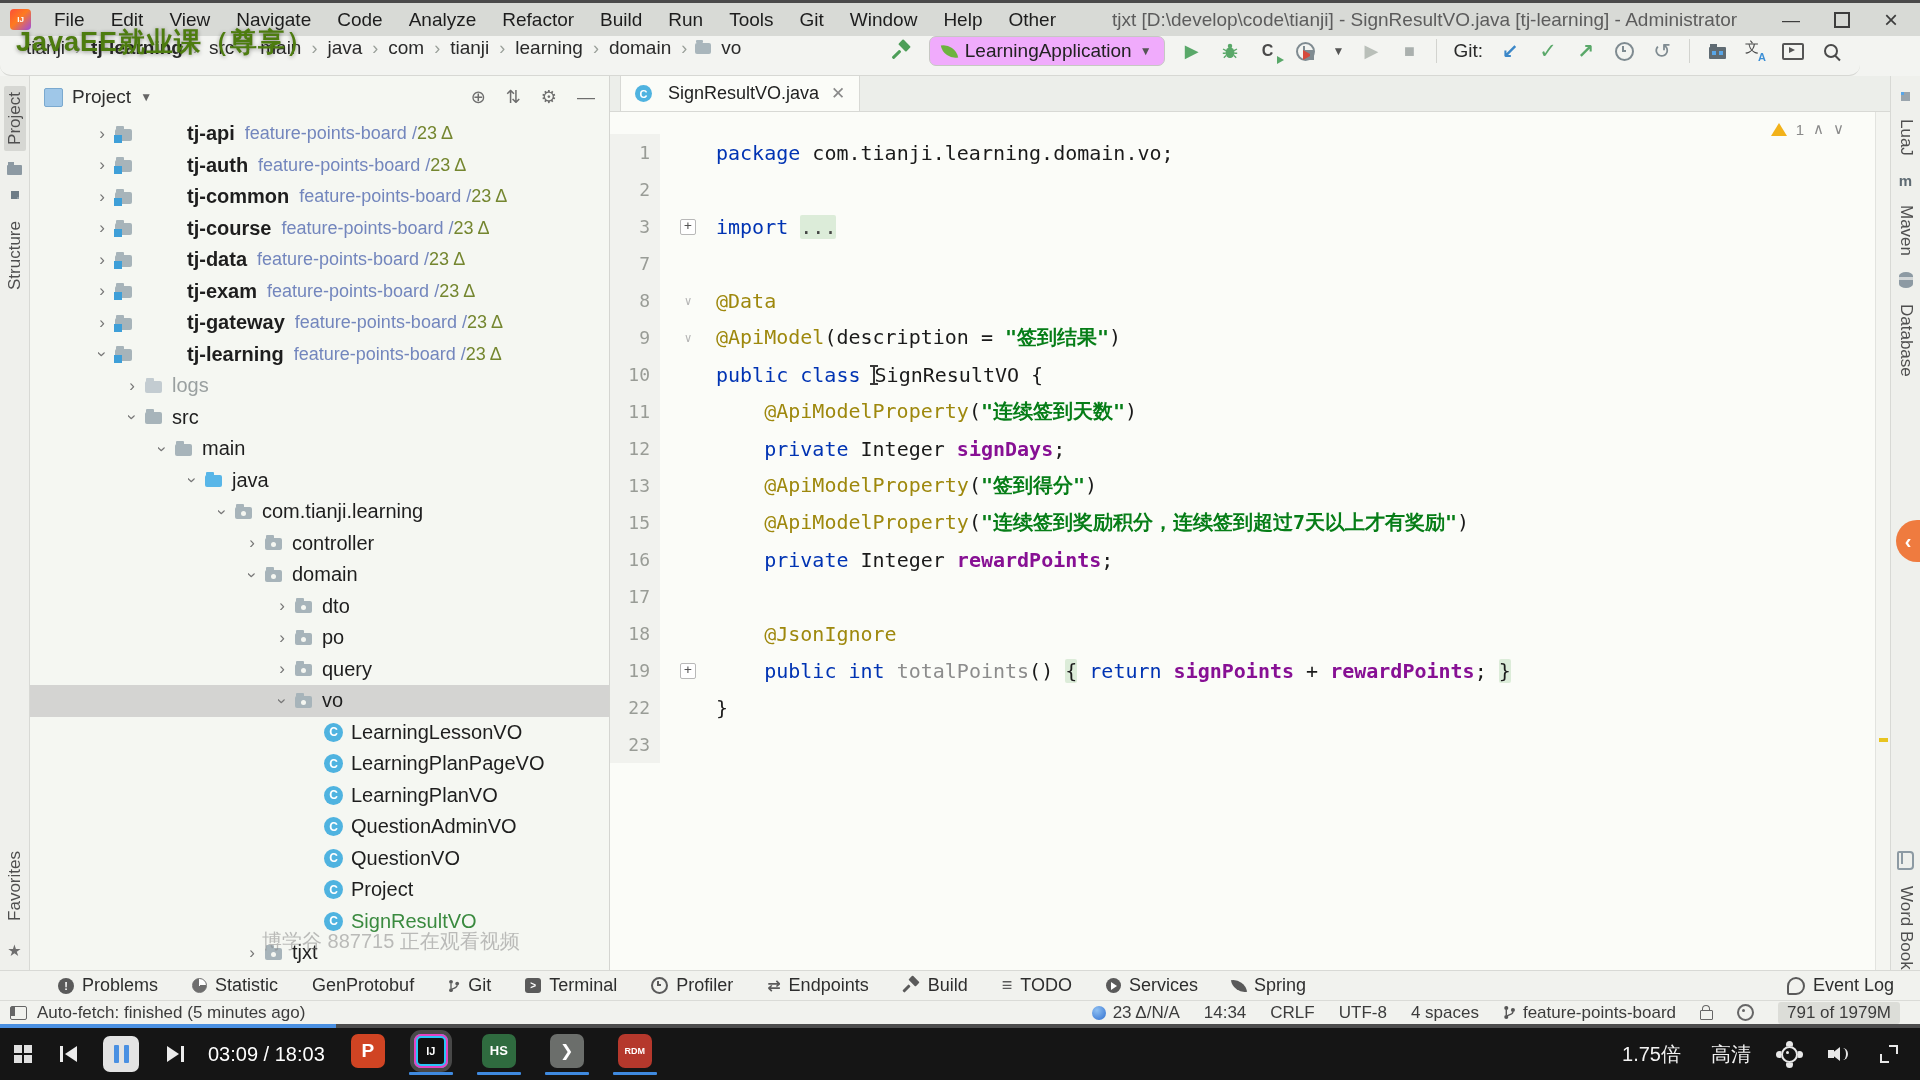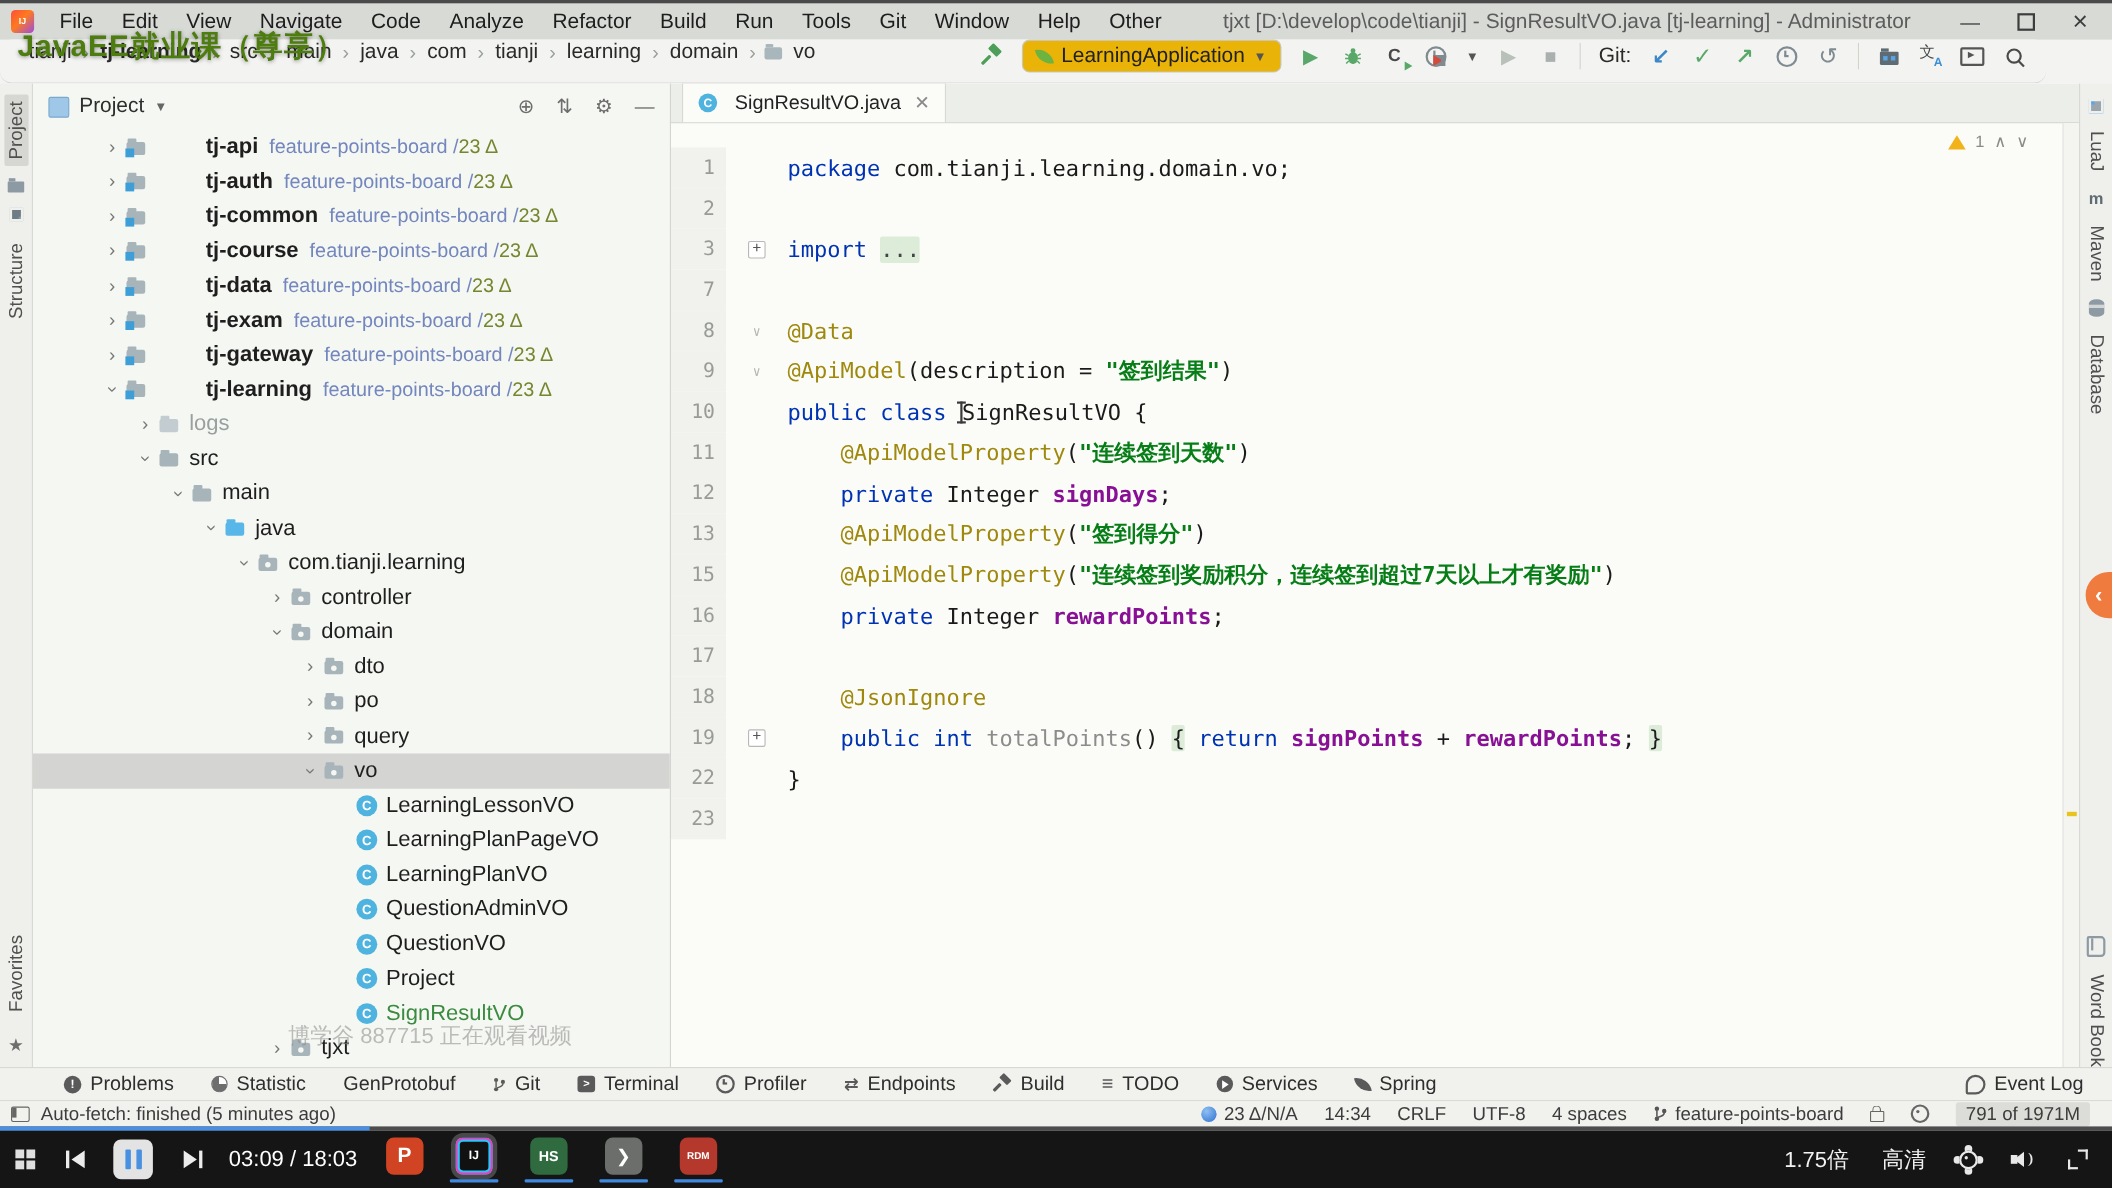--- a/index.html
+++ b/index.html
@@ -30,7 +30,7 @@
   .bfold::before{content:"";position:absolute;left:1px;top:-3px;width:7px;height:3px;background:#a9b6bc;border-radius:1px;}
   #runbar{display:flex;align-items:center;gap:16px;margin-right:18px;}
   .rb{display:inline-flex;align-items:center;justify-content:center;min-width:22px;height:26px;}
-  .runcfg{display:flex;align-items:center;gap:8px;background:#eab308;border:1px solid #c6c8c3;border-radius:7px;
+  .runcfg{display:flex;align-items:center;gap:8px;background:#f0abfc;border:1px solid #c6c8c3;border-radius:7px;
           padding:3px 12px;font-size:19px;color:#222;}
   .leaf{width:15px;height:15px;background:#6db33f;border-radius:0 100% 0 100%;transform:rotate(-10deg);display:inline-block;}
   .caret{font-size:12px;color:#555;}

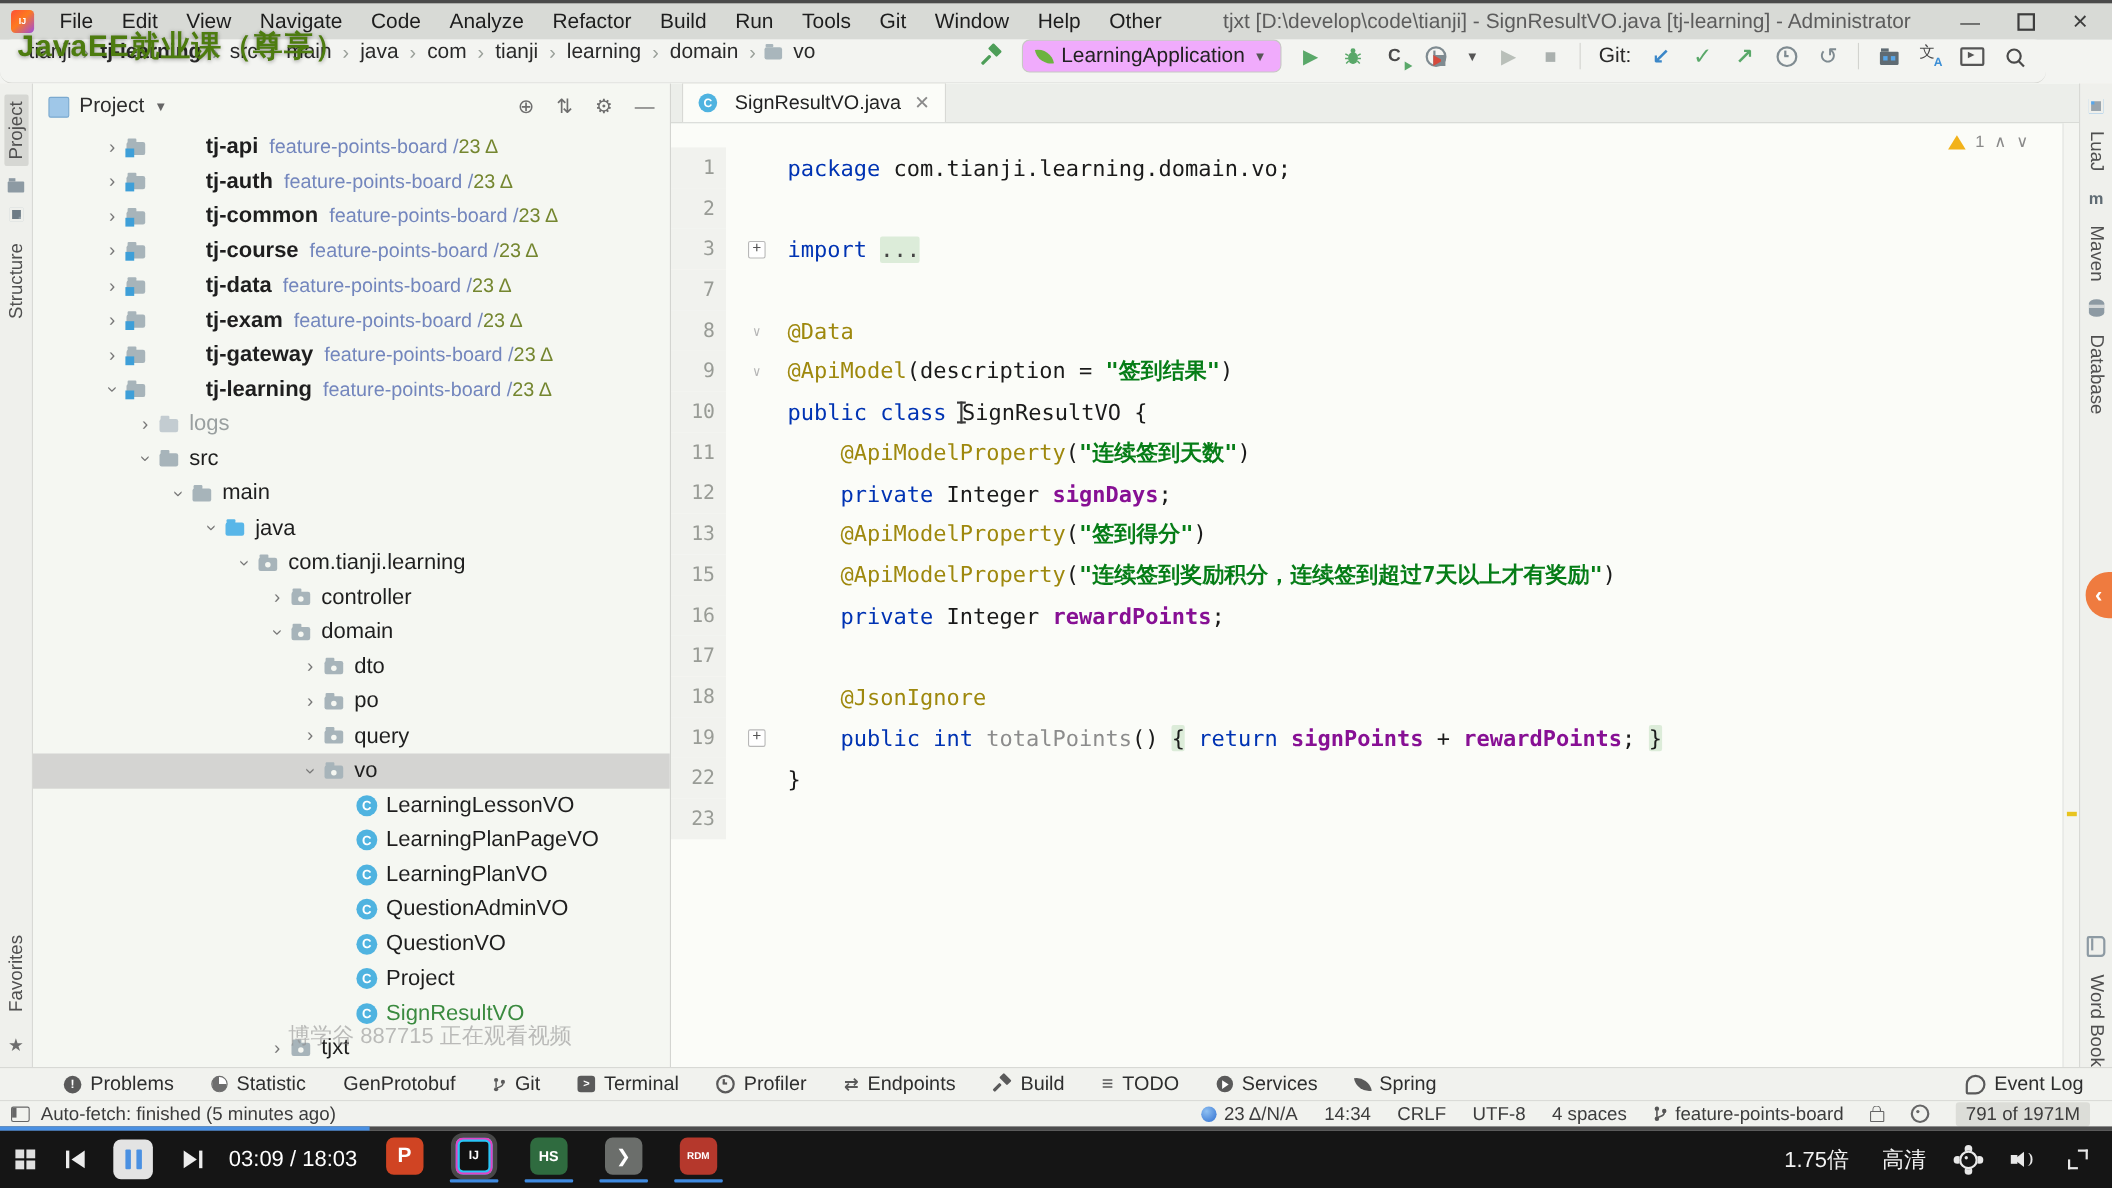--- a/index.html
+++ b/index.html
@@ -687,7 +687,7 @@
     </span>
     <span class="lockic"></span>
     <span class="ringic"></span>
-    <span class="mempill">791 of 1971M</span>
+    <span class="mempill">791 of 1979M</span>
   </div>
 </div>
 

